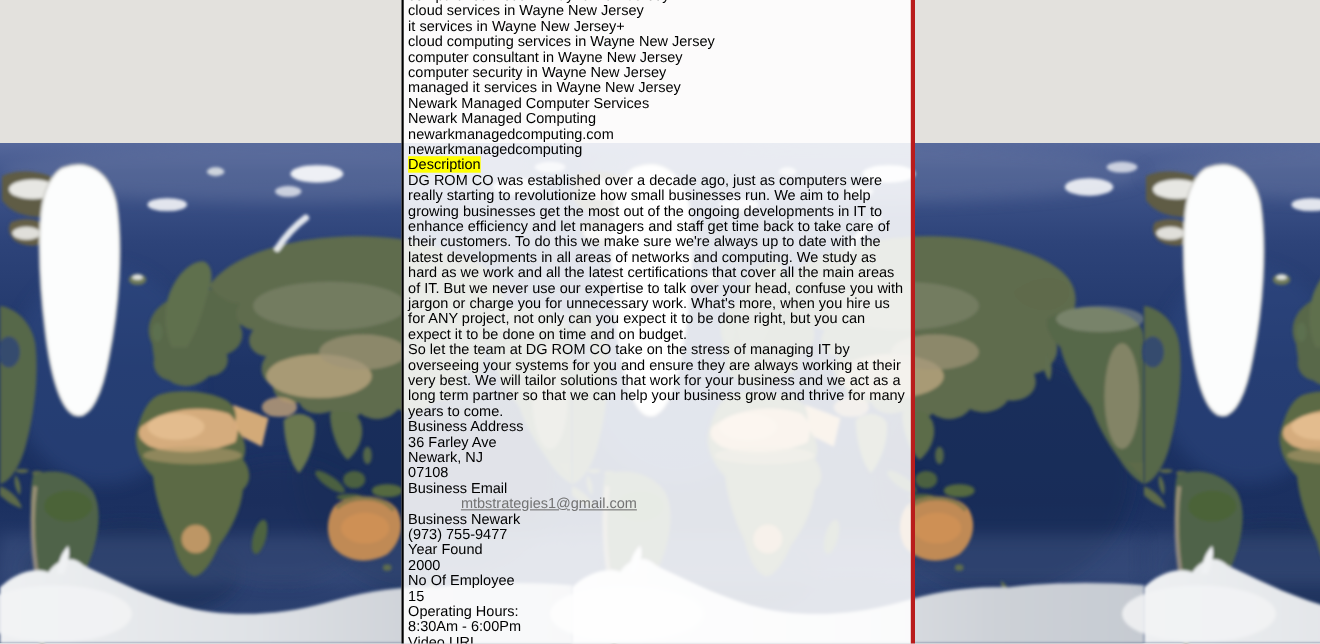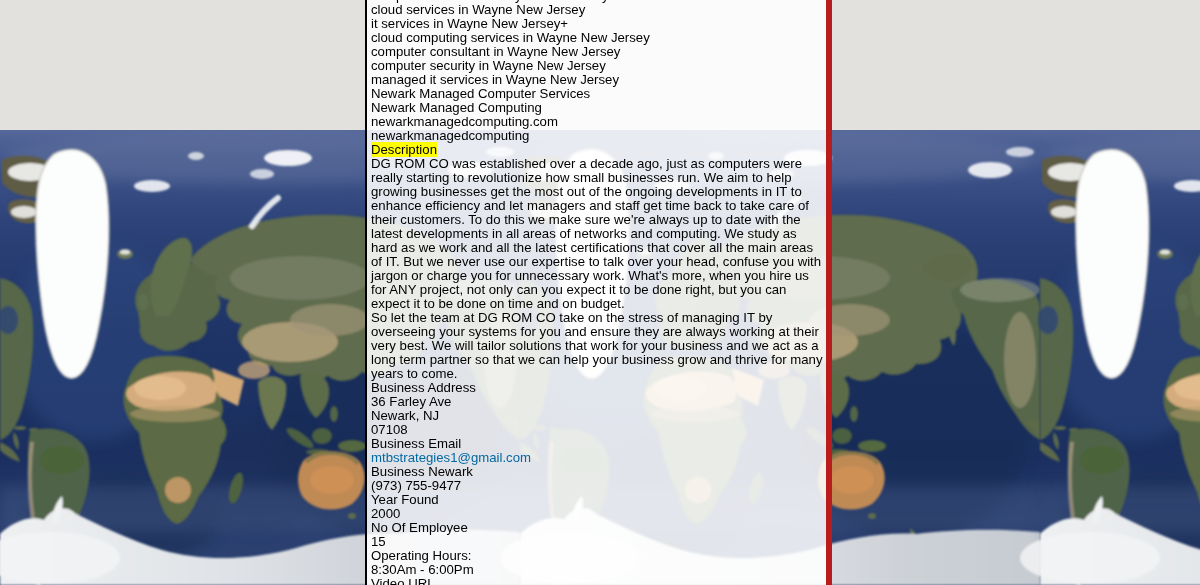--- a/index.html
+++ b/index.html
@@ -9,7 +9,7 @@
   .topstrip{position:absolute;left:0;top:0;width:1200px;height:130px;background:#e3e1dd;}
   .map{position:absolute;left:0;top:130px;width:1200px;height:455px;display:block;}
   .panel{position:absolute;left:365px;top:0;width:467px;height:585px;box-sizing:border-box;
-         border-left:2px solid #000;border-right:6px solid #b91c1c;
+         border-left:2px solid #000;border-right:4px solid #b91c1c;
          background:rgba(255,255,255,0.87);overflow:hidden;z-index:5;}
   .content{margin-top:-11px;padding:0 2px 0 4px;font-size:13.2px;line-height:14px;color:#000;}
   .line{min-height:14px;white-space:nowrap;}

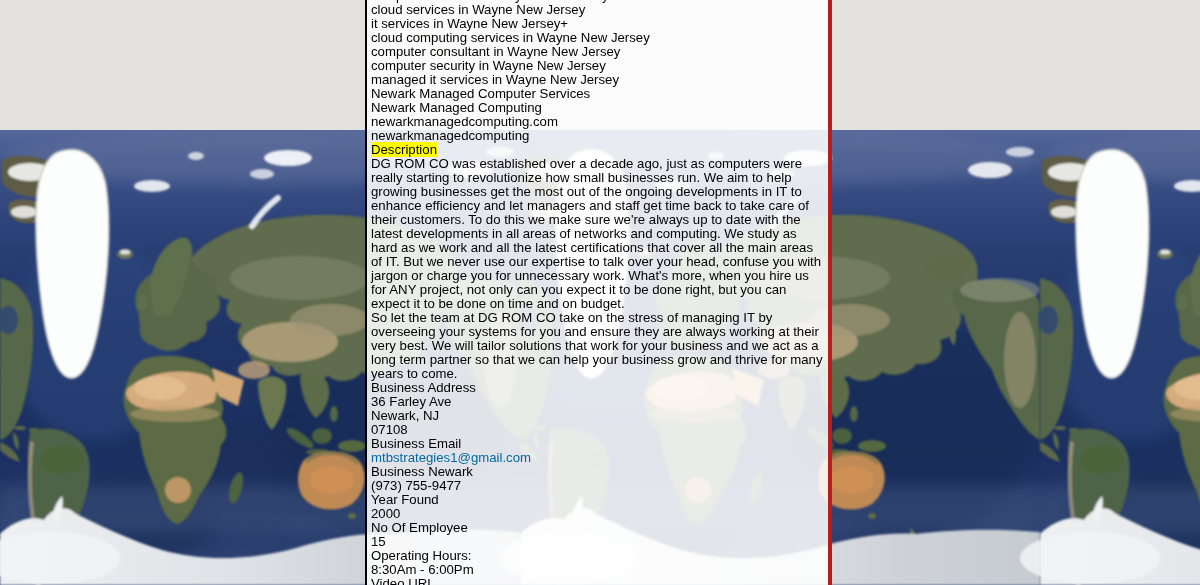--- a/index.html
+++ b/index.html
@@ -15,7 +15,7 @@
   .line{min-height:14px;white-space:nowrap;}
   .para{white-space:normal;}
   .hl{background:#ffff00;margin-top:20px;}
-  .link{color:#0369a1;cursor:pointer;}
+  .link{color:#737373;text-decoration:underline;cursor:pointer;margin-left:48px;}
 </style>
 </head>
 <body>

